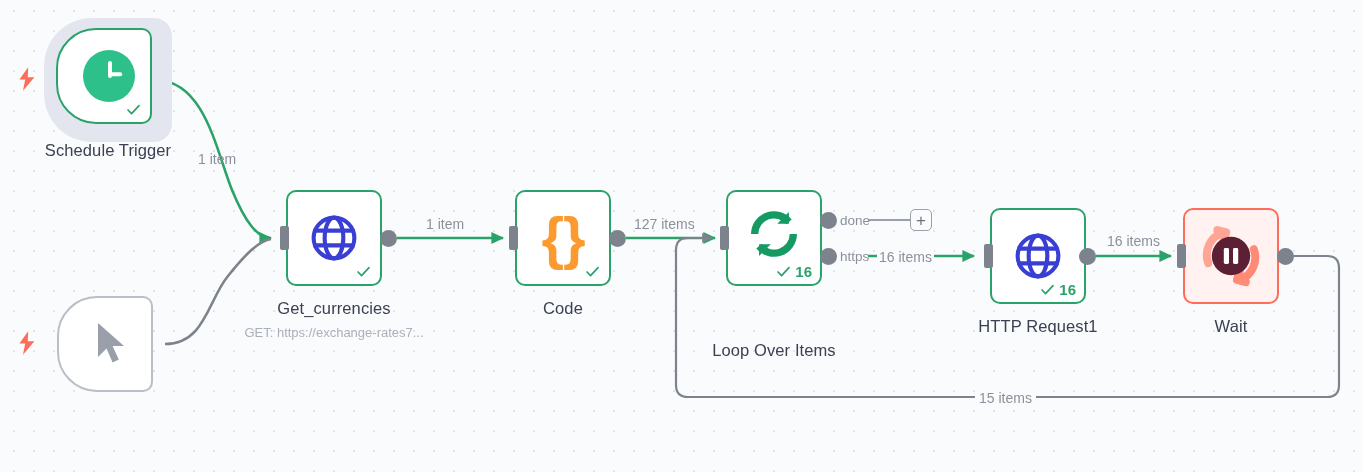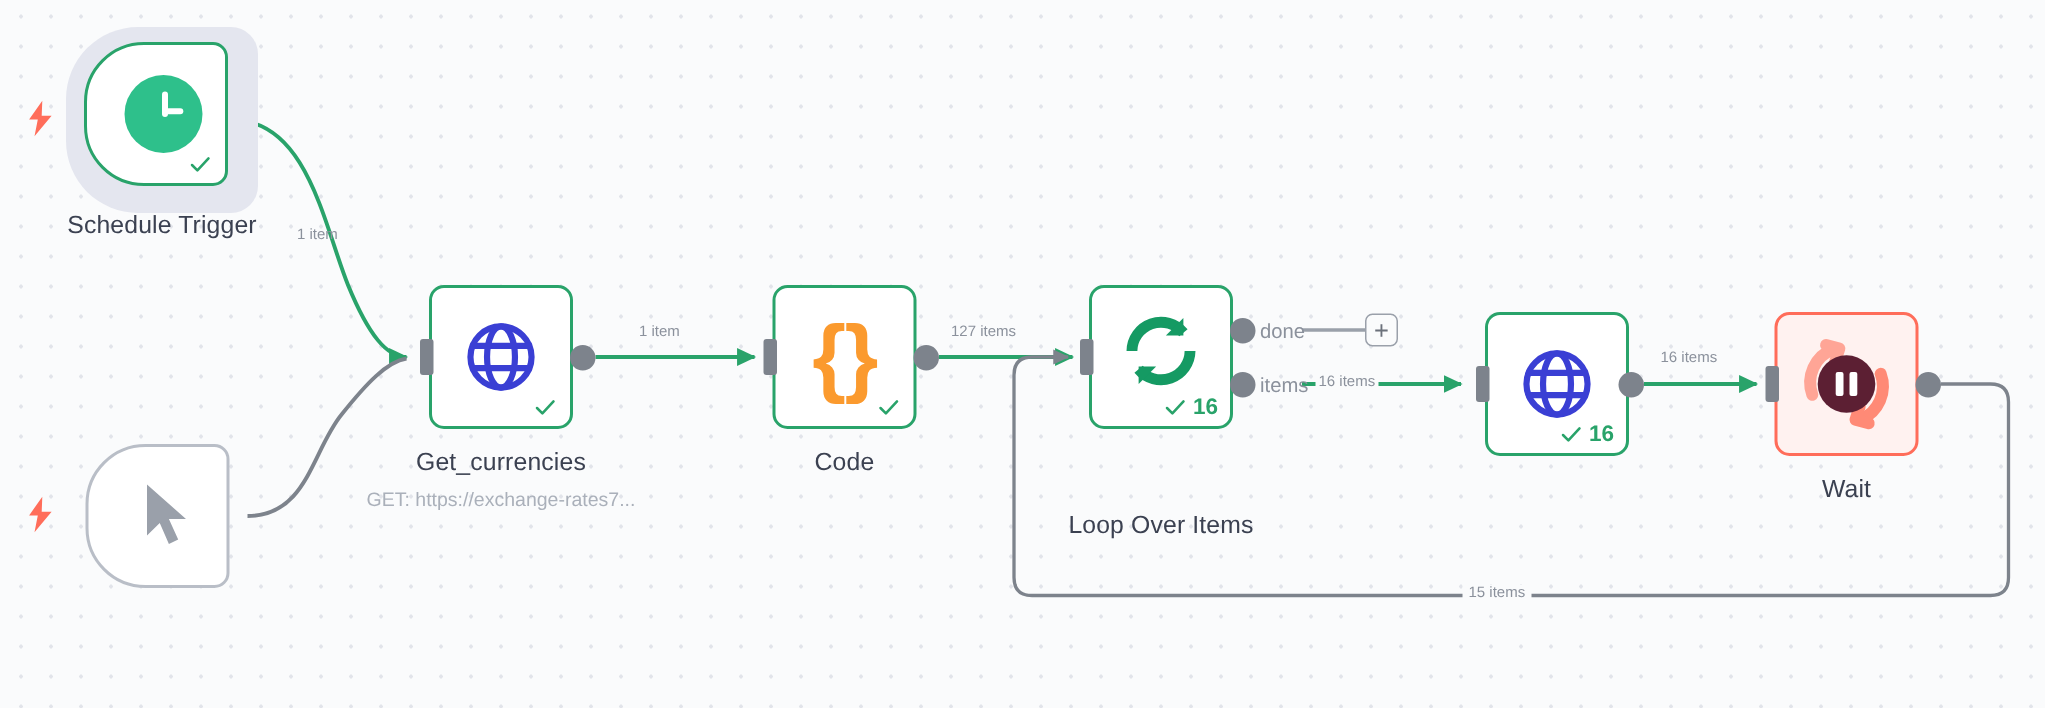--- a/index.html
+++ b/index.html
@@ -88,7 +88,7 @@
   }
   .edge-label {
     position: absolute;
-    font-size: 10px;
+    font-size: 14px;
     color: #8b919c;
     white-space: nowrap;
     z-index: 7;

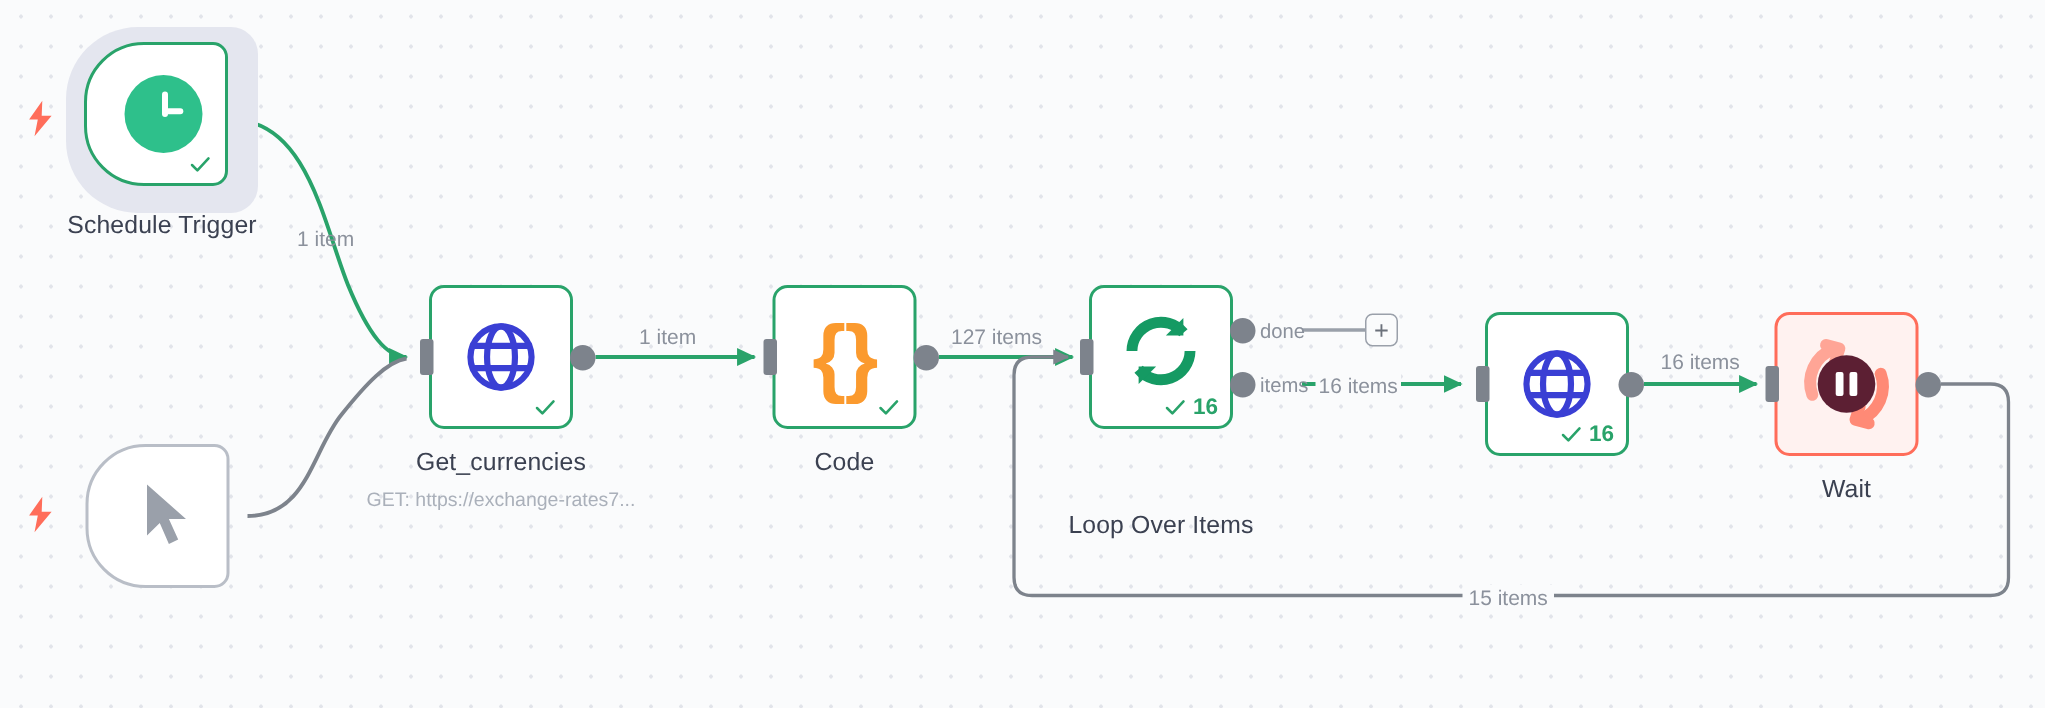--- a/index.html
+++ b/index.html
@@ -268,7 +268,7 @@
   <div class="port-out" style="left:820px; top:212px;"></div>
   <div class="port-out" style="left:820px; top:248px;"></div>
   <div class="port-tag" style="left:840px; top:213px;">done</div>
-  <div class="port-tag" style="left:840px; top:249px;">items</div>
+  <div class="port-tag" style="left:840px; top:249px;">https</div>
   <div class="plus-btn" style="left:910px; top:209px;">+</div>
   <div class="node-label" style="left:694px; top:298px; width:160px;margin-top:42px;">Loop Over Items</div>
 

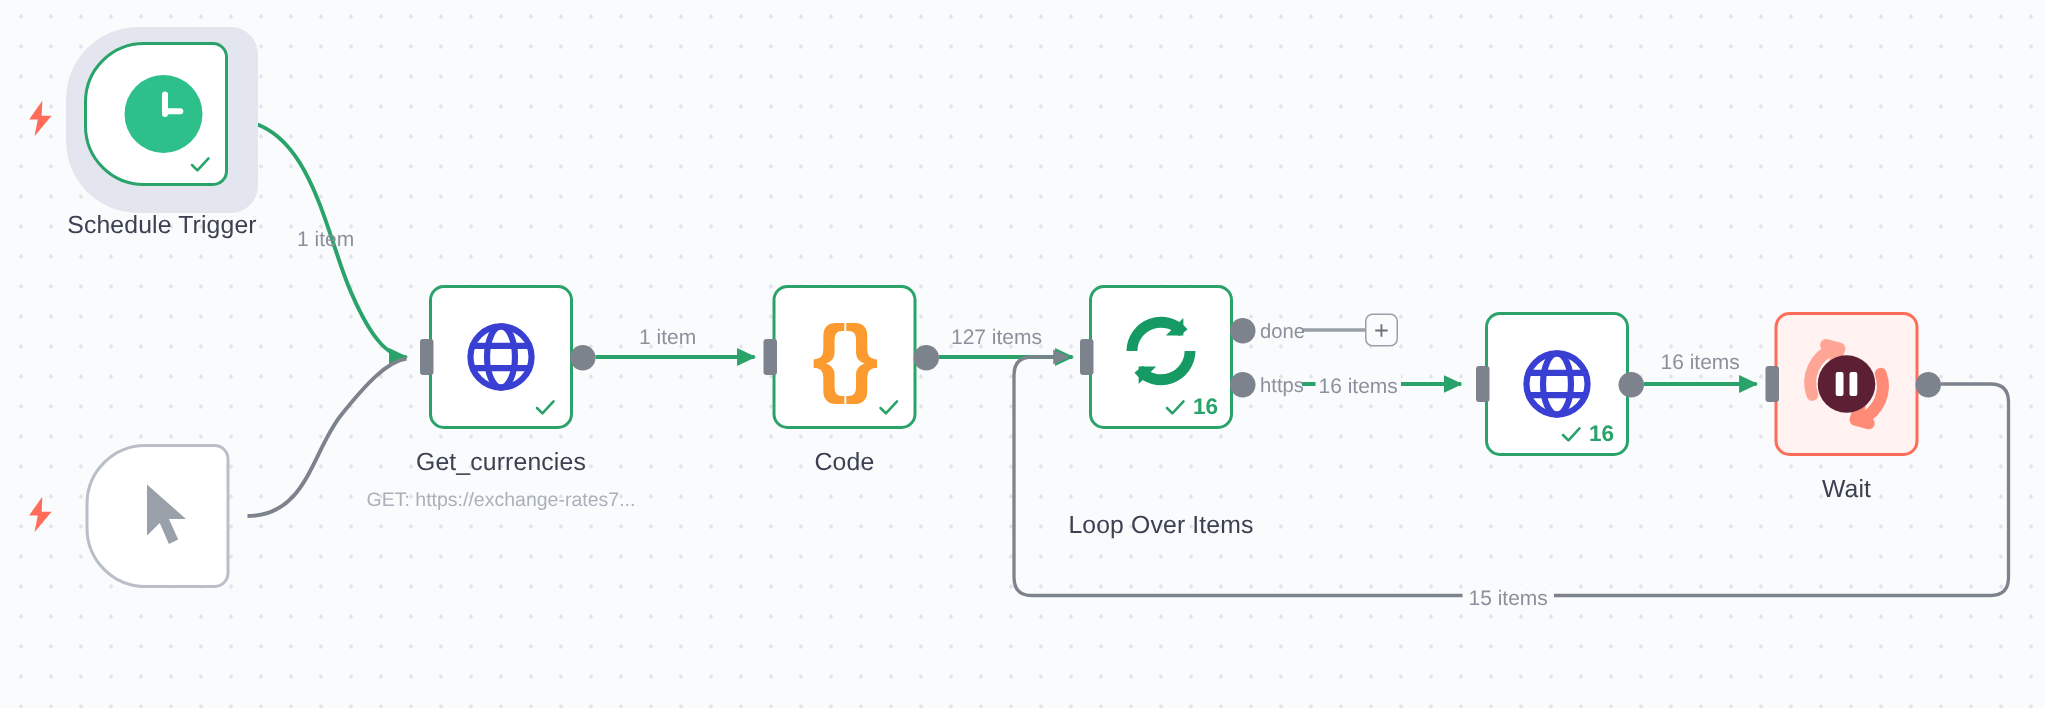--- a/index.html
+++ b/index.html
@@ -290,6 +290,7 @@
   </div>
   <div class="port-in" style="left:984px; top:244px;"></div>
   <div class="port-out" style="left:1079px; top:248px;"></div>
+  <div class="node-label" style="left:958px; top:316px; width:160px;">HTTP Request1</div>
 
   <div class="node square waiting" style="left:1183px; top:208px;">
     <div class="glyph">

